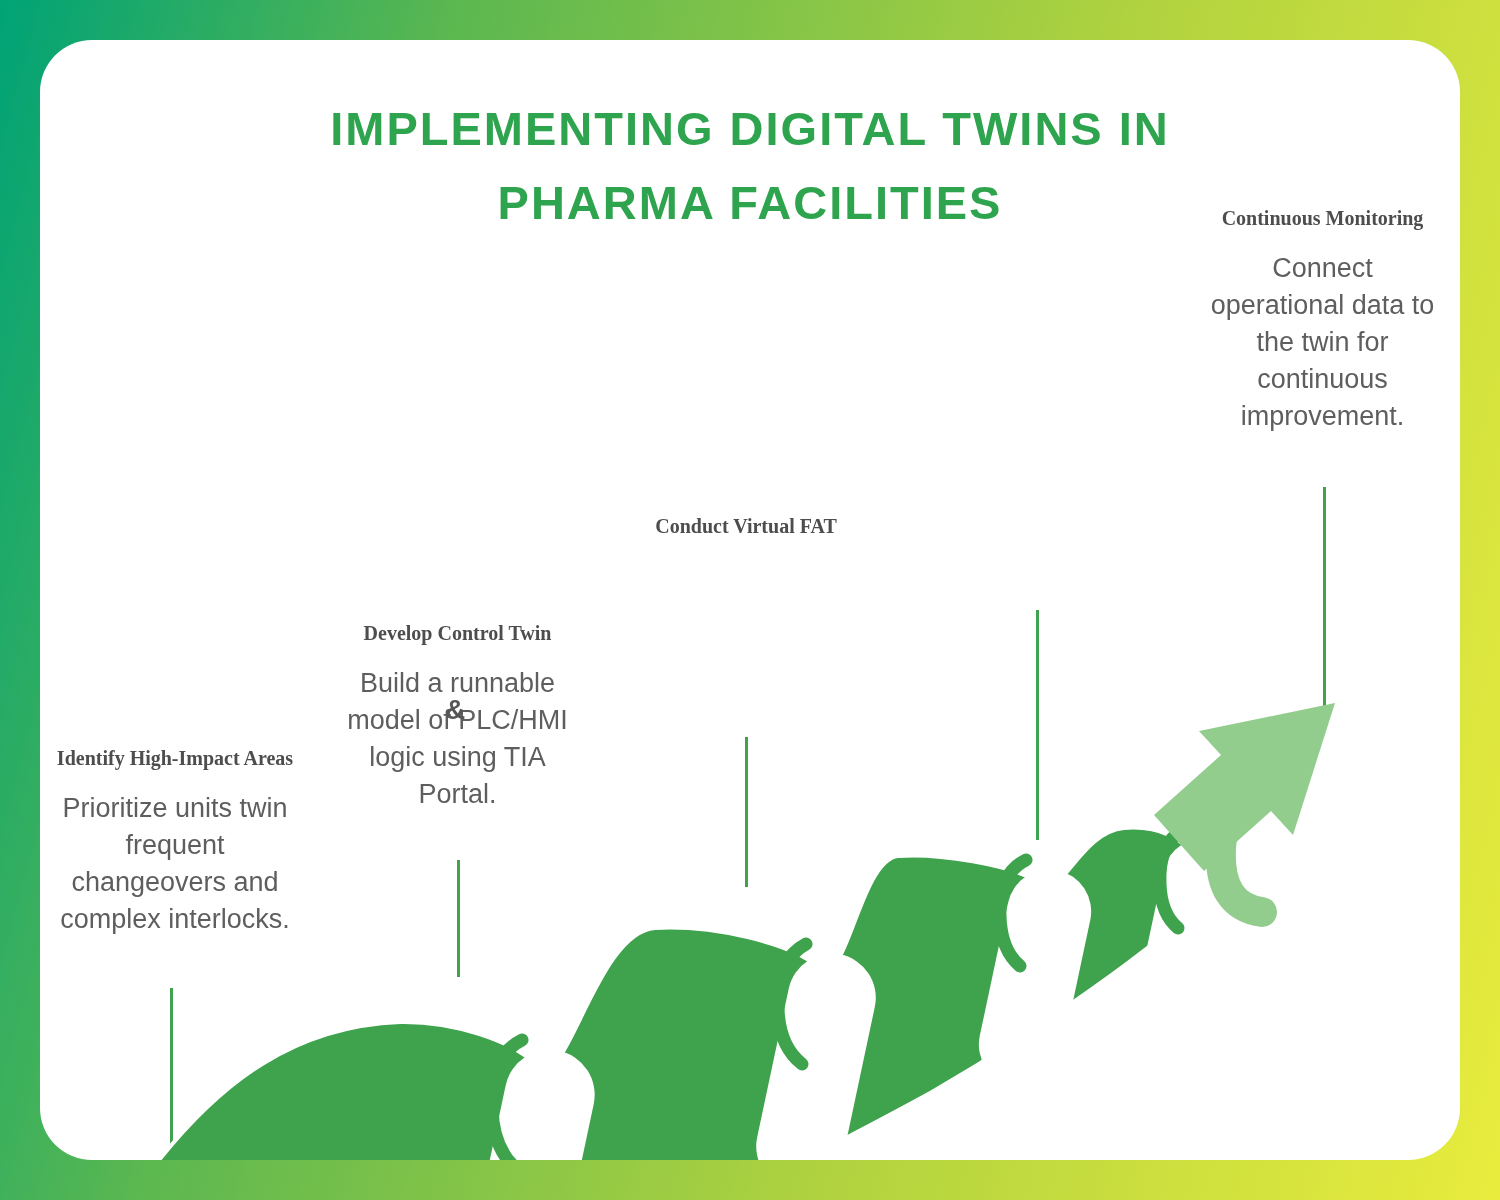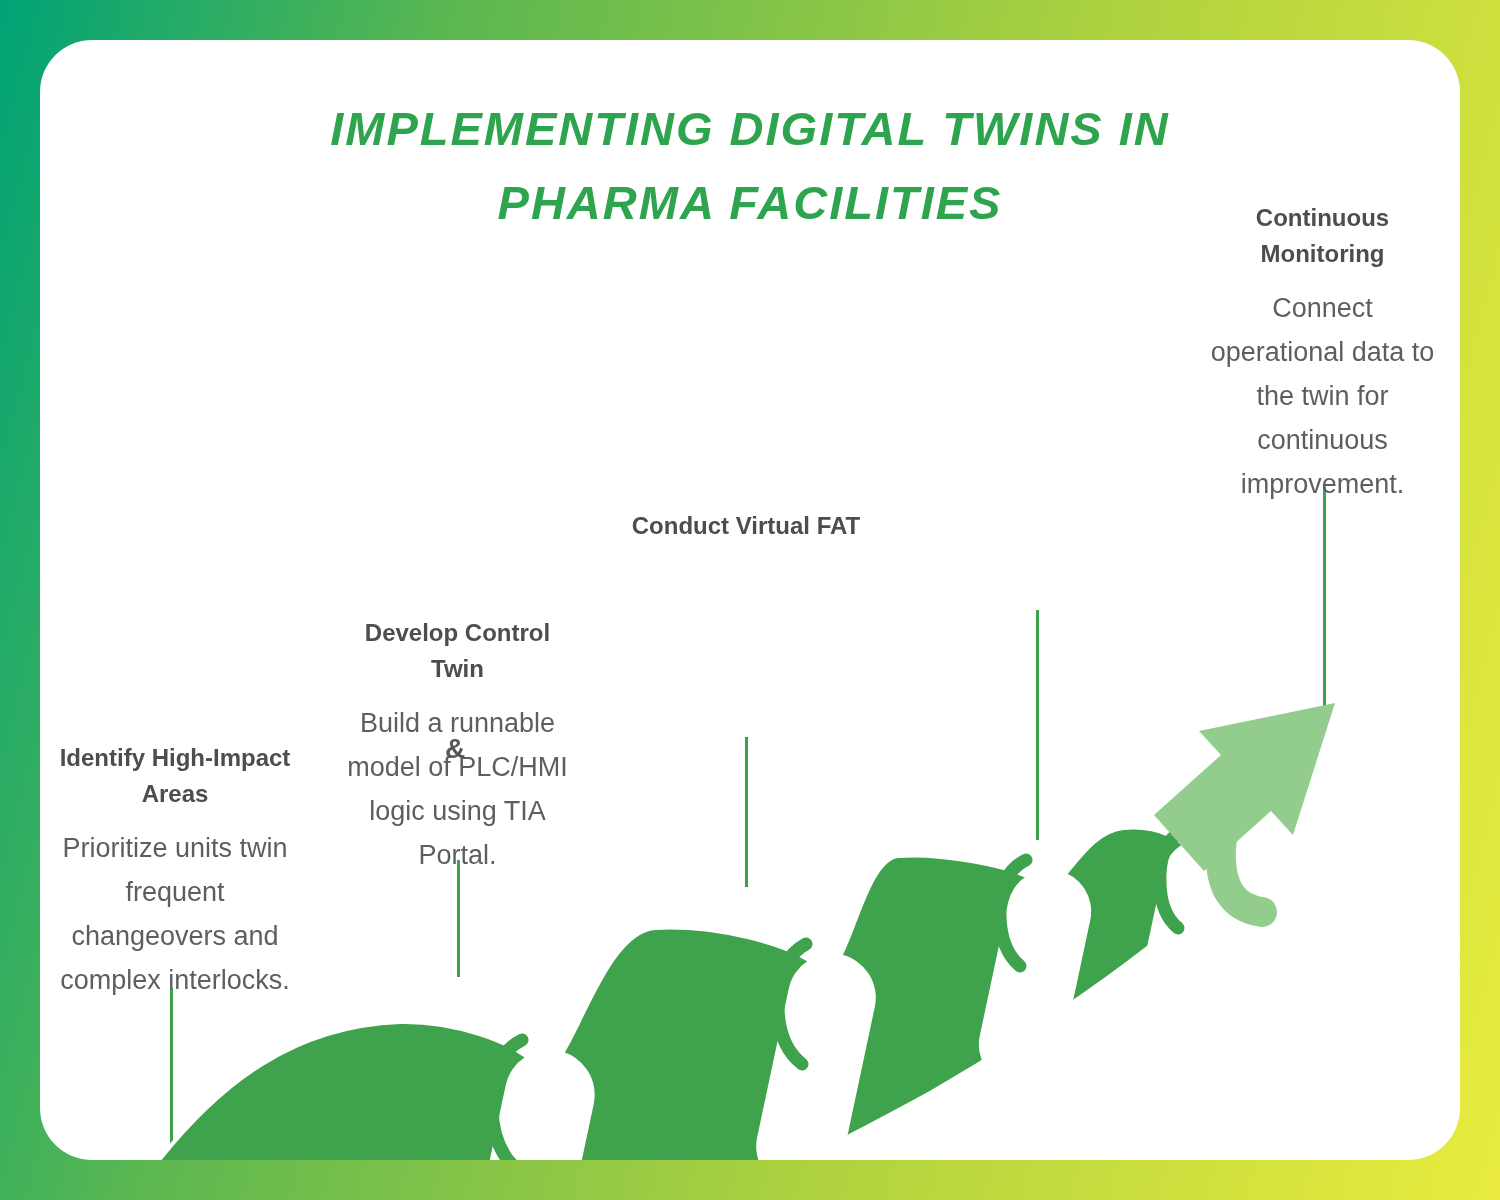--- a/index.html
+++ b/index.html
@@ -16,7 +16,7 @@
 
   .title{
     position:absolute;top:92px;left:0;width:100%;text-align:center;
-    color:#2EA44E;font-weight:bold;font-size:47px;letter-spacing:2px;line-height:74px;font-style:italic;
+    color:#2EA44E;font-weight:bold;font-size:47px;letter-spacing:2px;line-height:74px;
   }
 
   .step{position:absolute;text-align:center;}

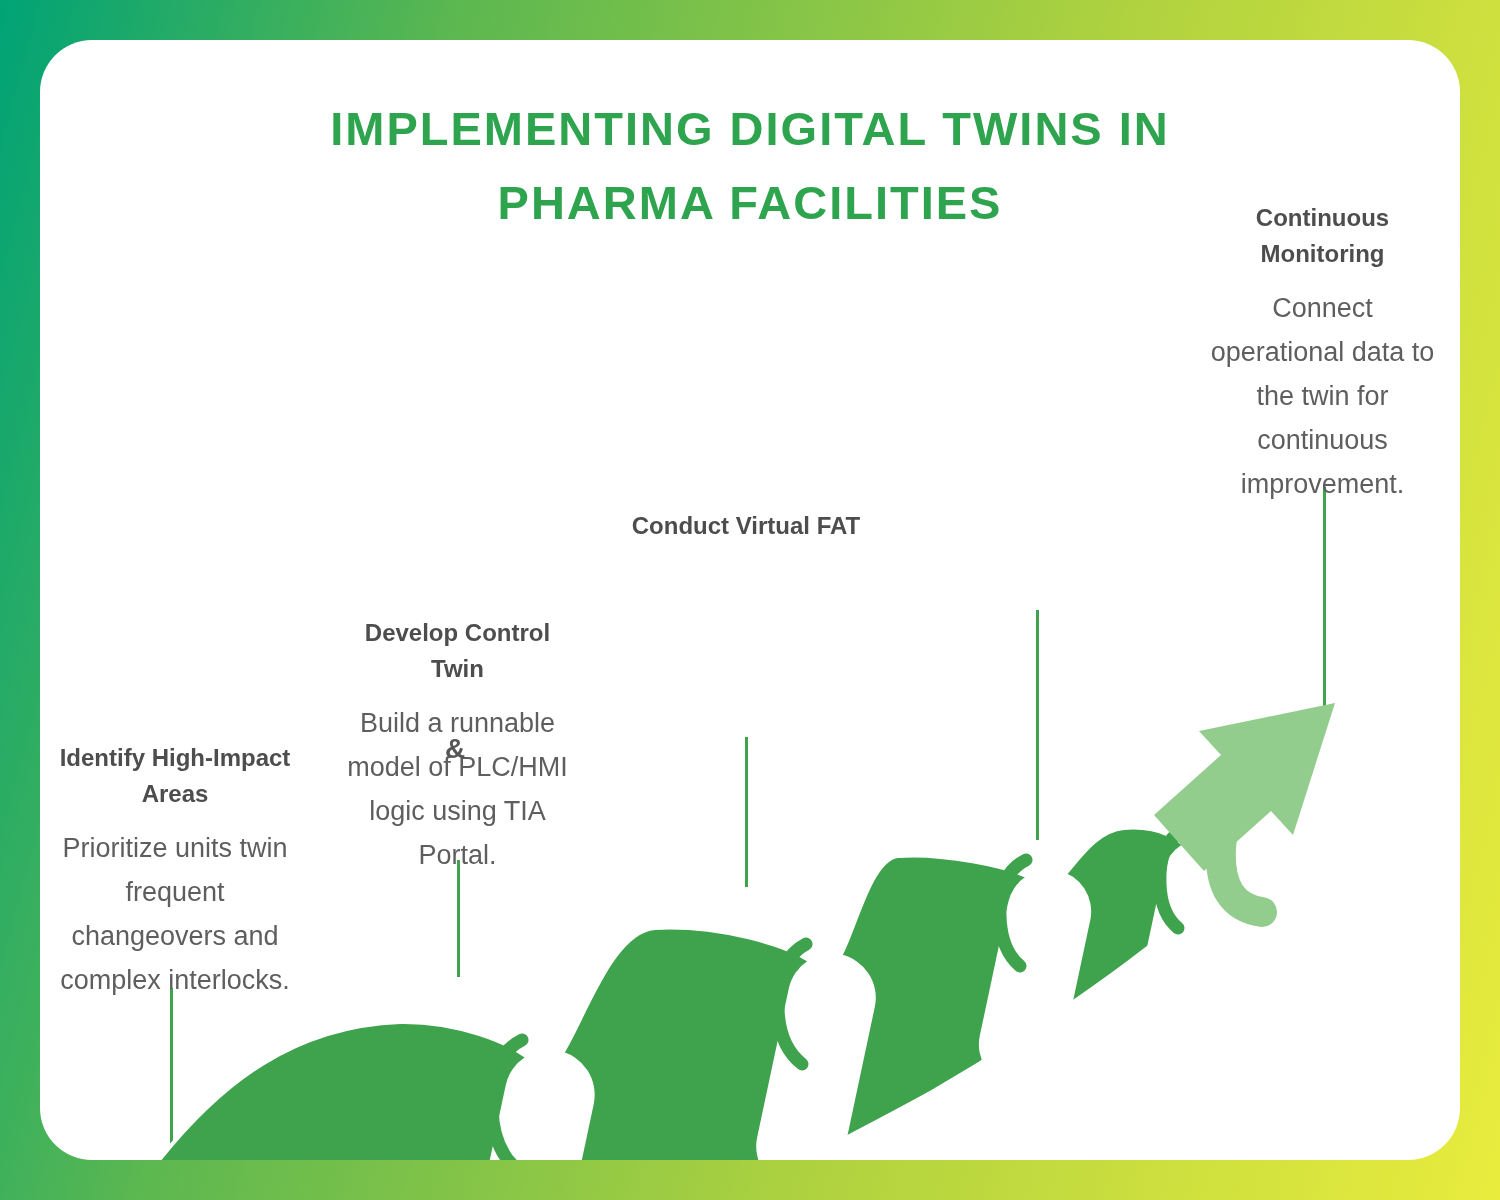--- a/index.html
+++ b/index.html
@@ -20,7 +20,7 @@
   }
 
   .step{position:absolute;text-align:center;}
-  .step-heading{font-weight:bold;font-size:24px;color:#4D4D4D;line-height:36px;}
+  .step-heading{font-weight:bold;font-size:20px;color:#4D4D4D;line-height:36px;font-family:Liberation Serif, serif;}
   .step-body{margin-top:14px;font-size:27px;color:#5E5E5E;line-height:44px;position:relative;}
 
   .s1{left:55px;top:700px;width:240px;margin-top:40px;}

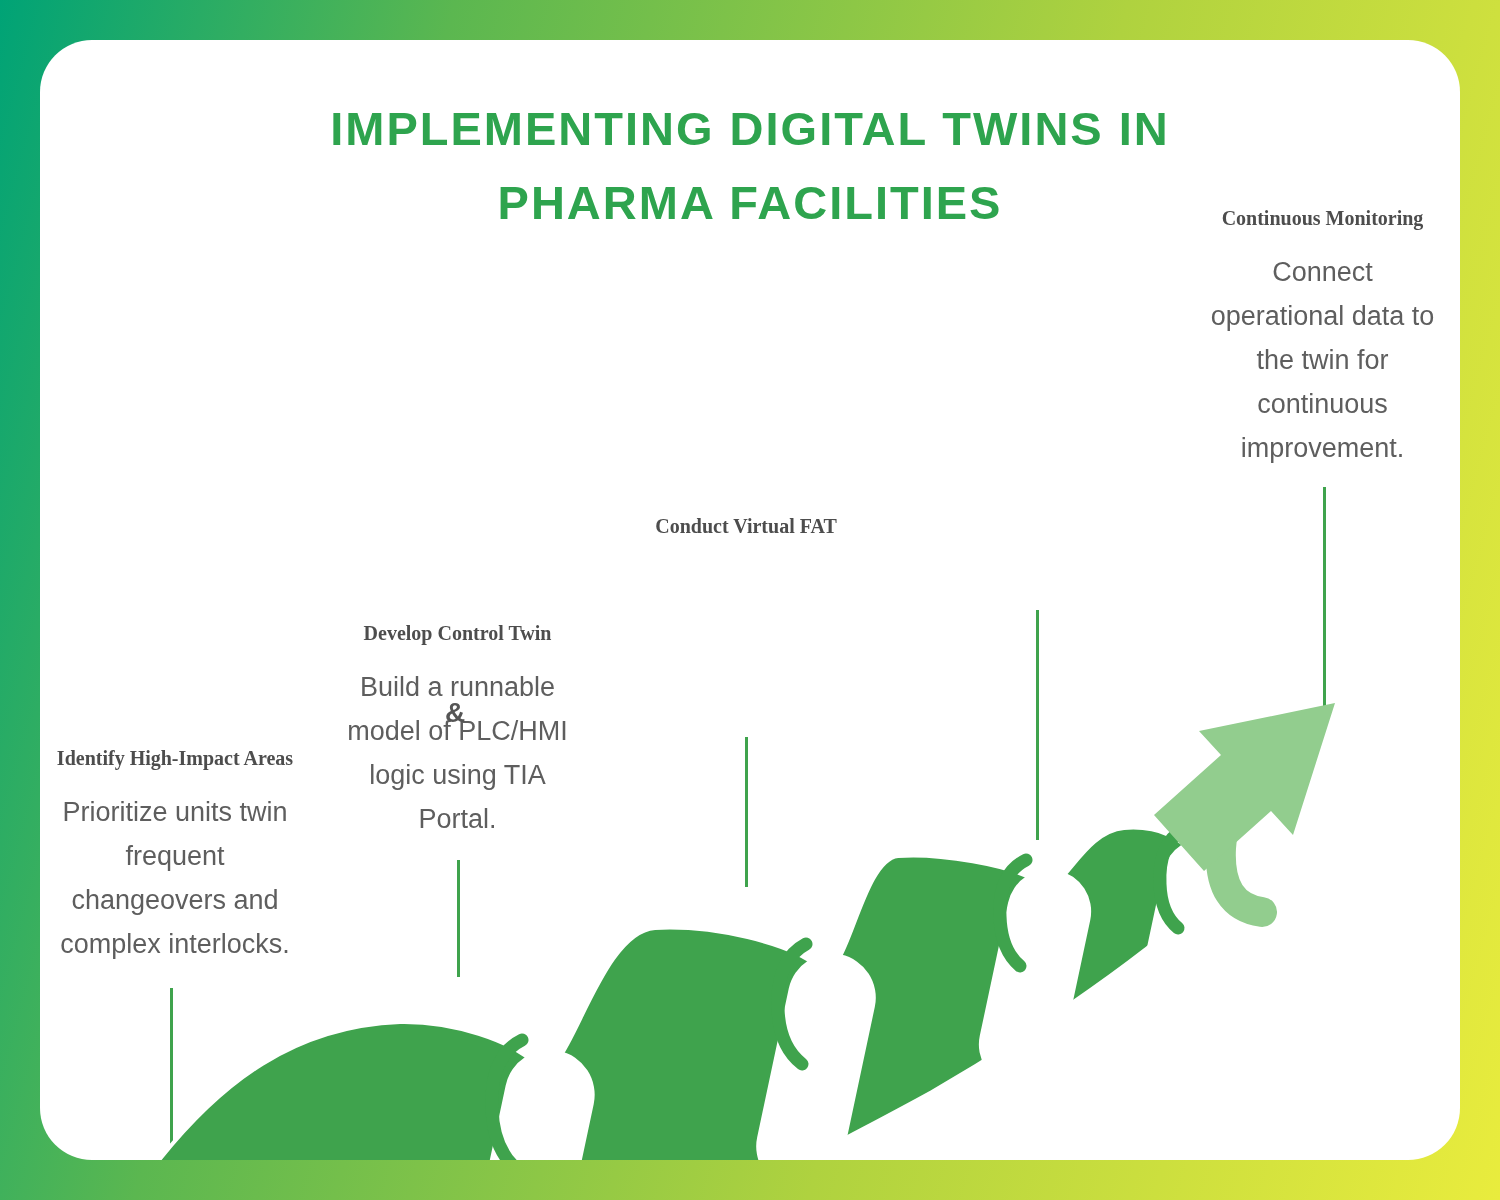--- a/index.html
+++ b/index.html
@@ -21,7 +21,7 @@
 
   .step{position:absolute;text-align:center;}
   .step-heading{font-weight:bold;font-size:20px;color:#4D4D4D;line-height:36px;font-family:Liberation Serif, serif;}
-  .step-body{margin-top:14px;font-size:27px;color:#5E5E5E;line-height:44px;position:relative;}
+  .step-body{margin-top:14px;font-size:27px;color:#5E5E5E;line-height:37px;position:relative;}
 
   .s1{left:55px;top:700px;width:240px;margin-top:40px;}
   .s2{left:345px;top:615px;width:225px;}

